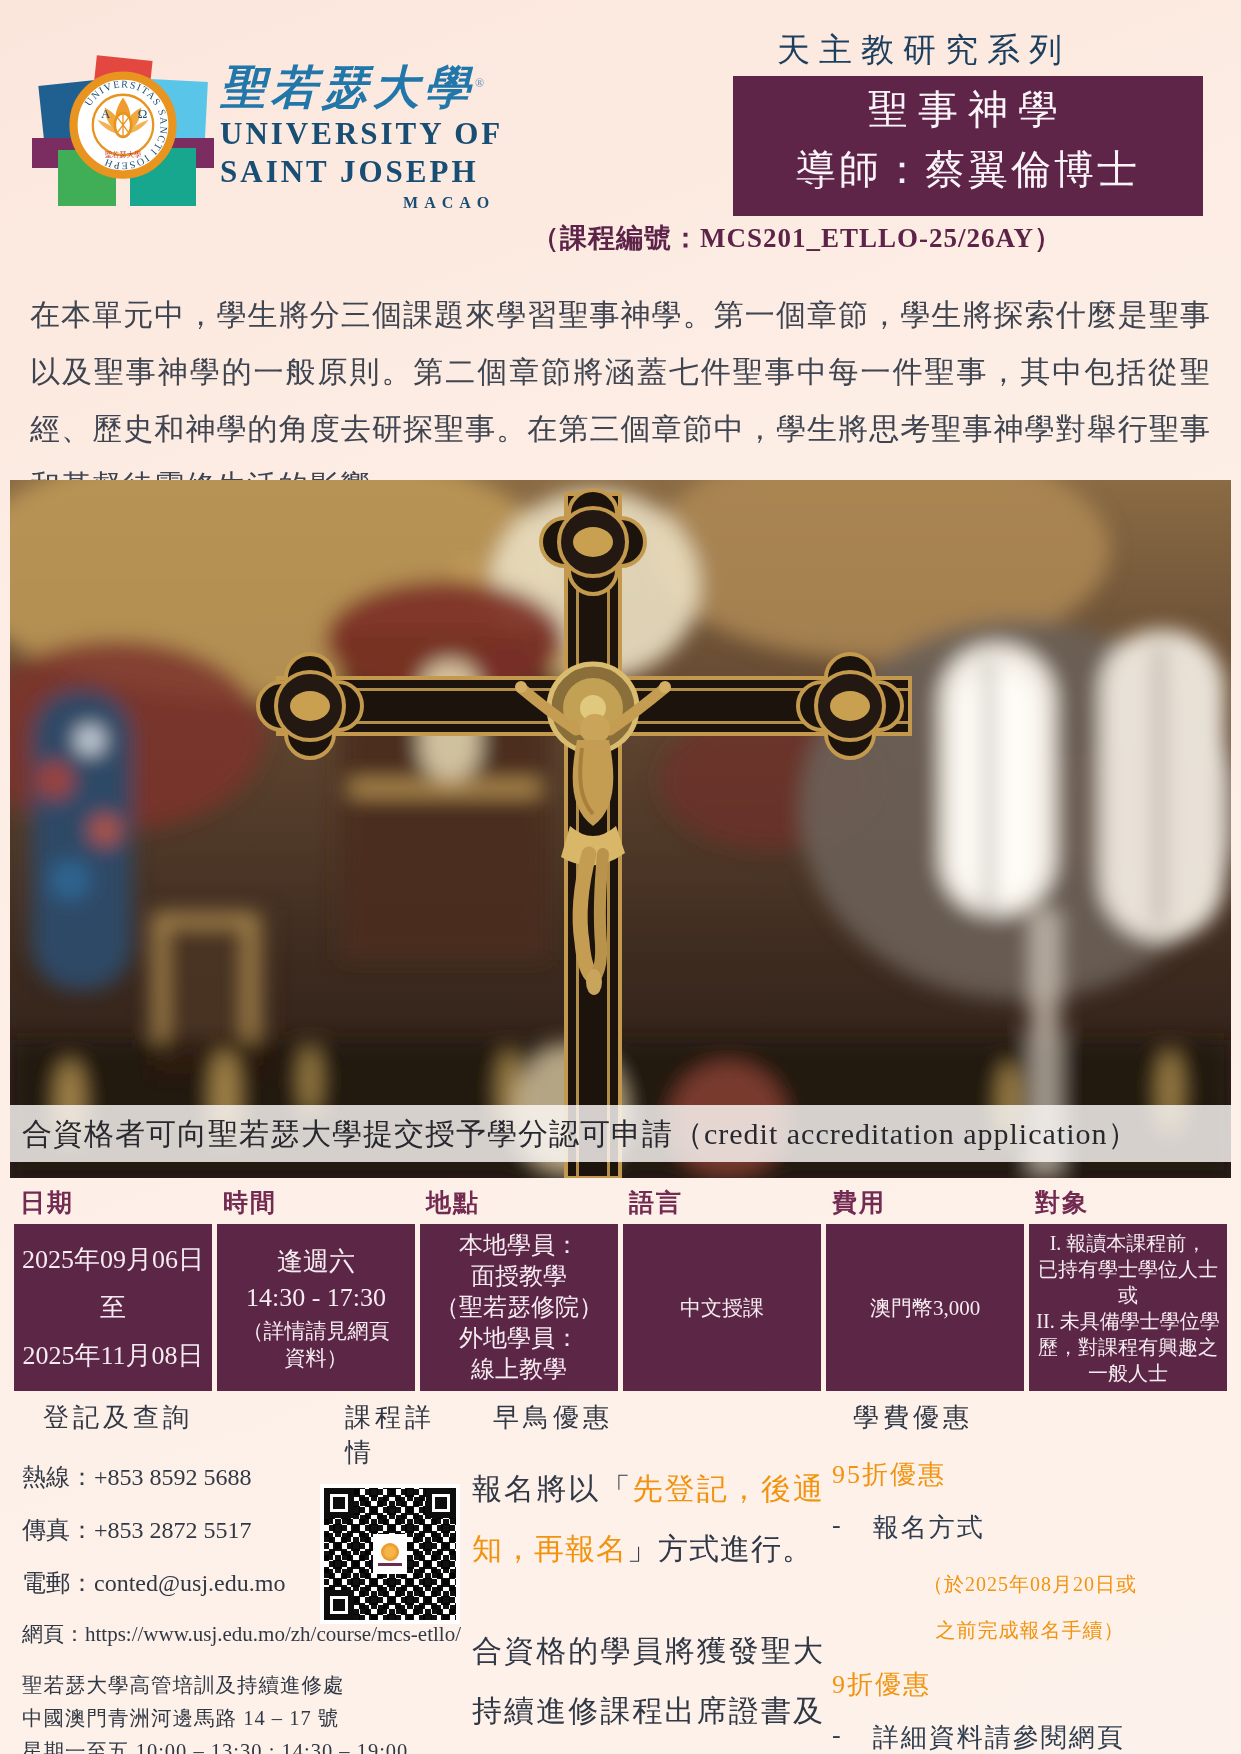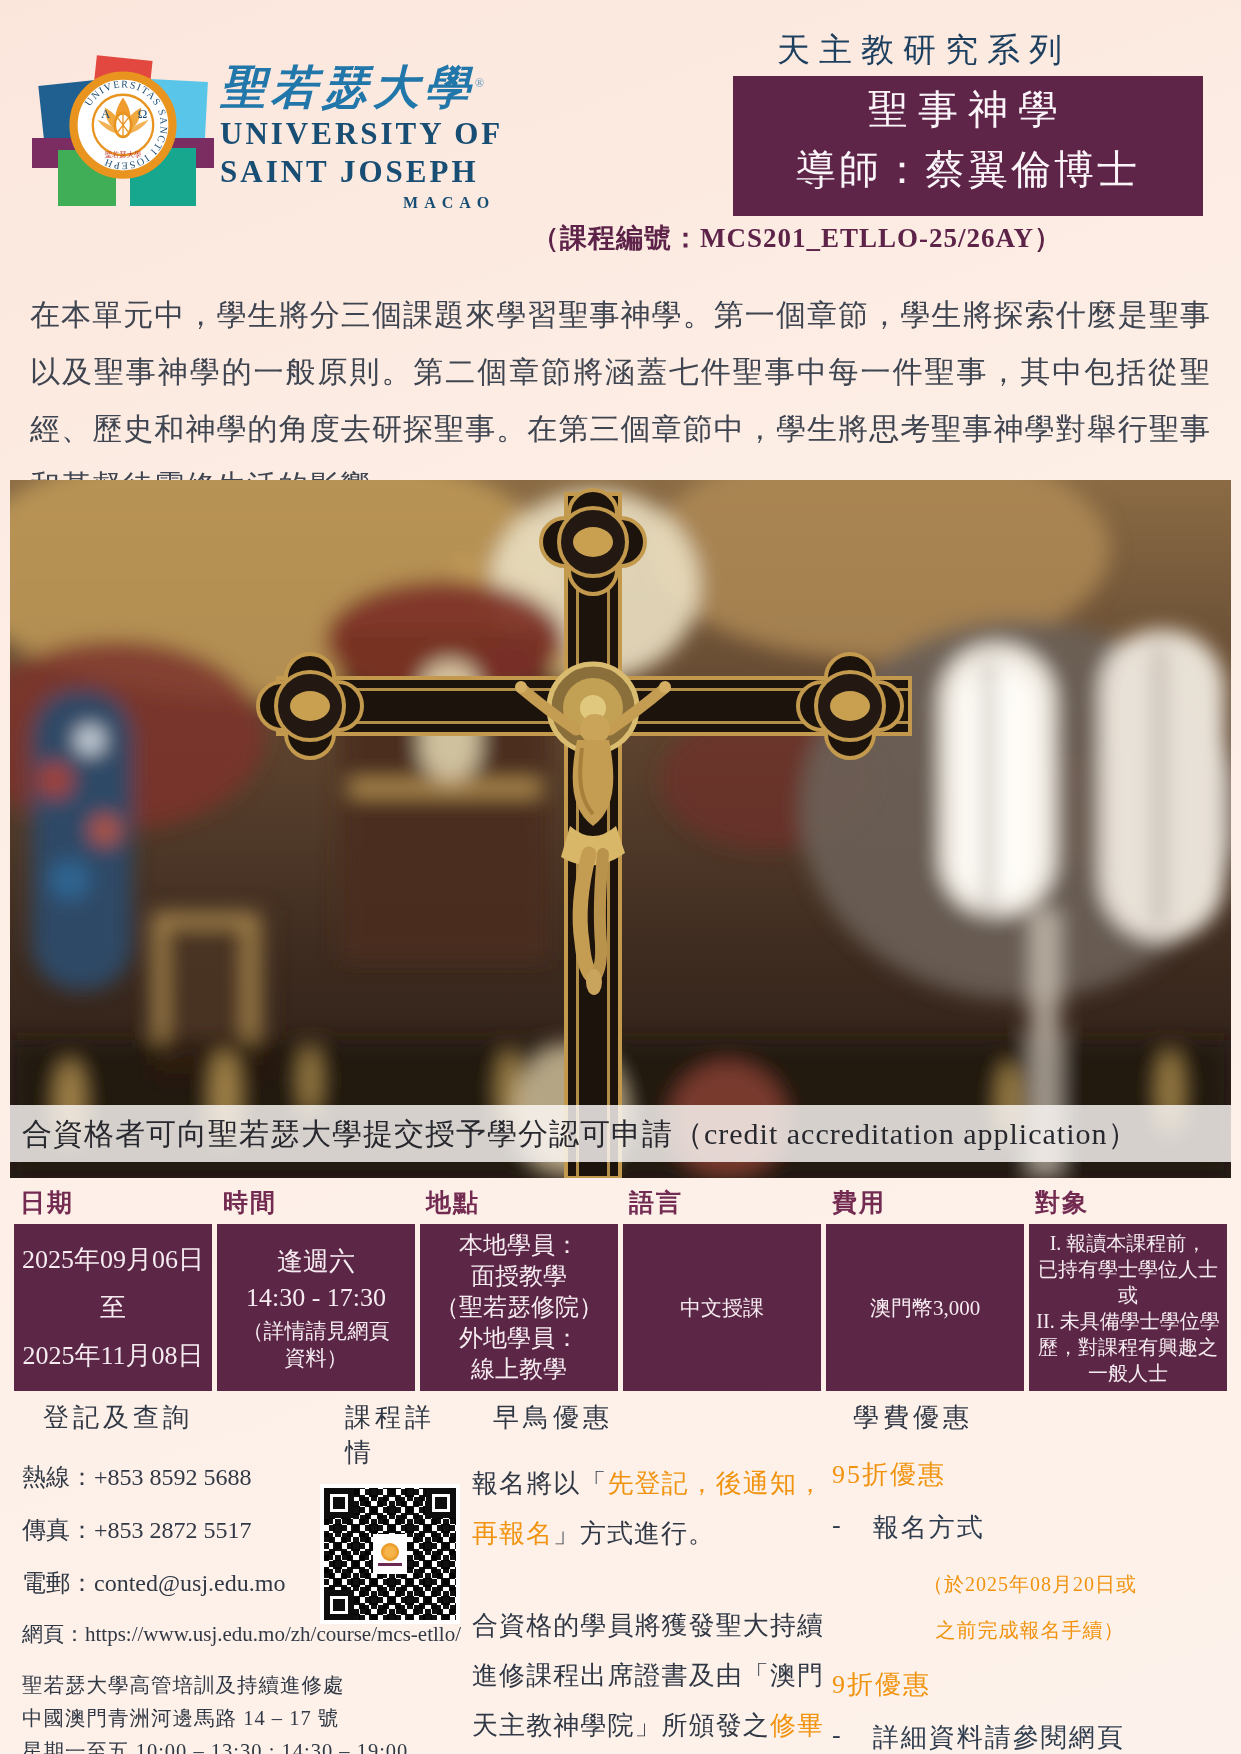--- a/index.html
+++ b/index.html
@@ -73,7 +73,7 @@
   .qr-logo b{width:24px;height:3px;background:#6a2a52;display:block;}
   .register{position:absolute;left:472px;top:1400px;width:352px;color:#313845;}
   .register .sec-head{margin-bottom:24px;}
-  .r-para{font-size:26px;line-height:50px;letter-spacing:1px;text-align:justify;}
+  .r-para{font-size:30px;line-height:60px;letter-spacing:1px;text-align:justify;}
   .r-para.second{margin-top:42px;}
   .hl{color:#f1930f;}
   .discount{position:absolute;left:832px;top:1400px;width:400px;color:#313845;}

